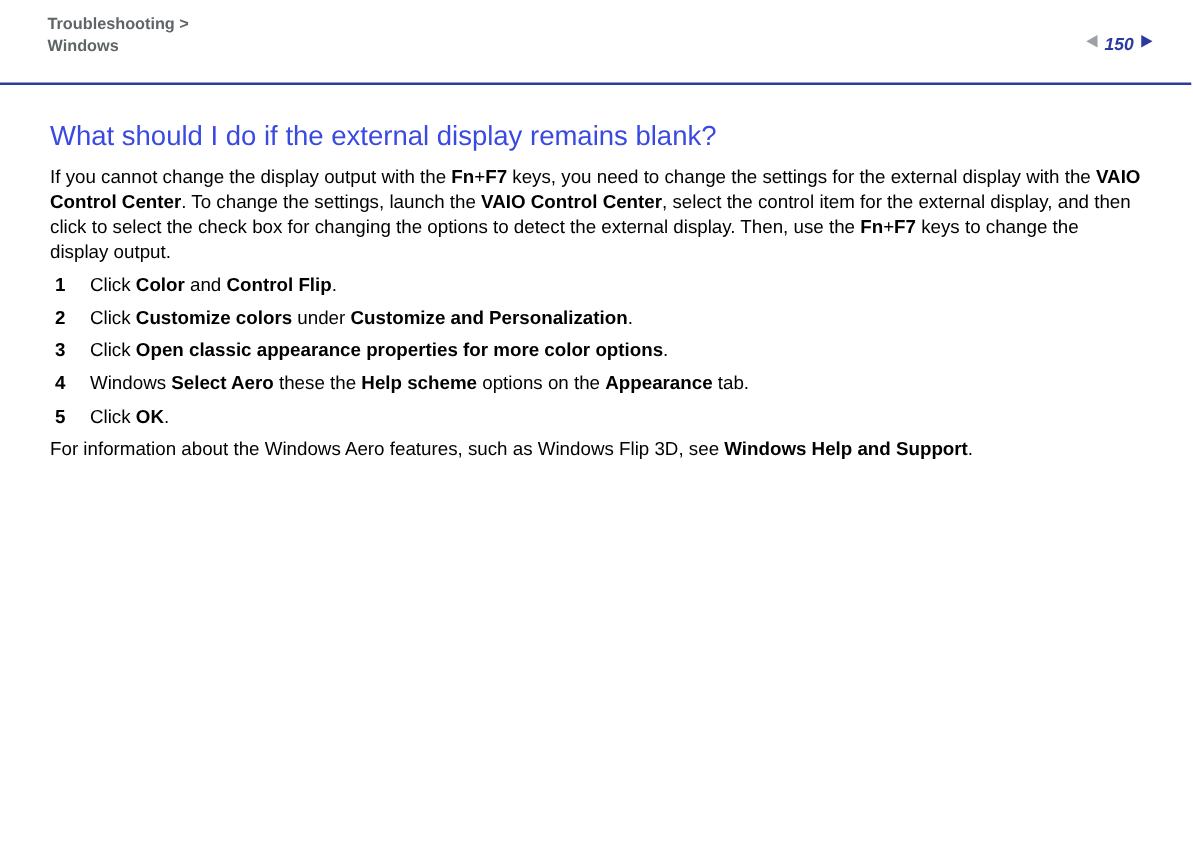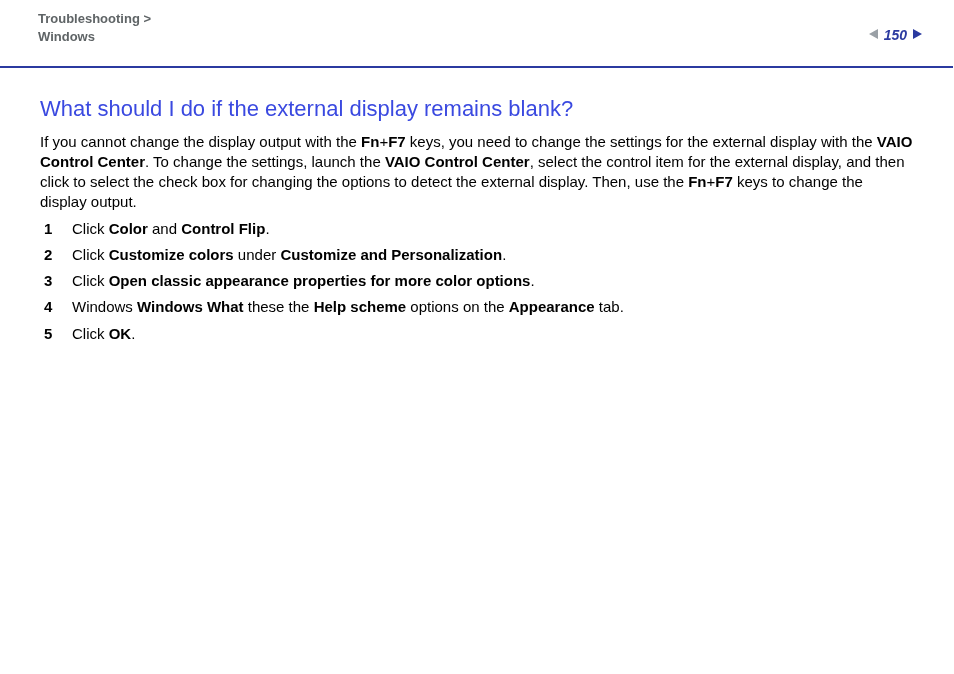--- a/index.html
+++ b/index.html
@@ -139,7 +139,7 @@
         <span>Click </span><span class="bold">Open classic appearance properties for more color options</span><span>.</span>
       </li>
       <li>
-        <span>Windows </span><span class="bold">Windows What</span><span> these the </span><span class="bold">Help scheme</span><span> options on the </span><span class="bold">Appearance</span><span> tab.</span>
+        <span>Windows </span><span class="bold">Select Aero</span><span> these the </span><span class="bold">Help scheme</span><span> options on the </span><span class="bold">Appearance</span><span> tab.</span>
       </li>
       <li>
         <span>Click </span><span class="bold">OK</span><span>.</span>

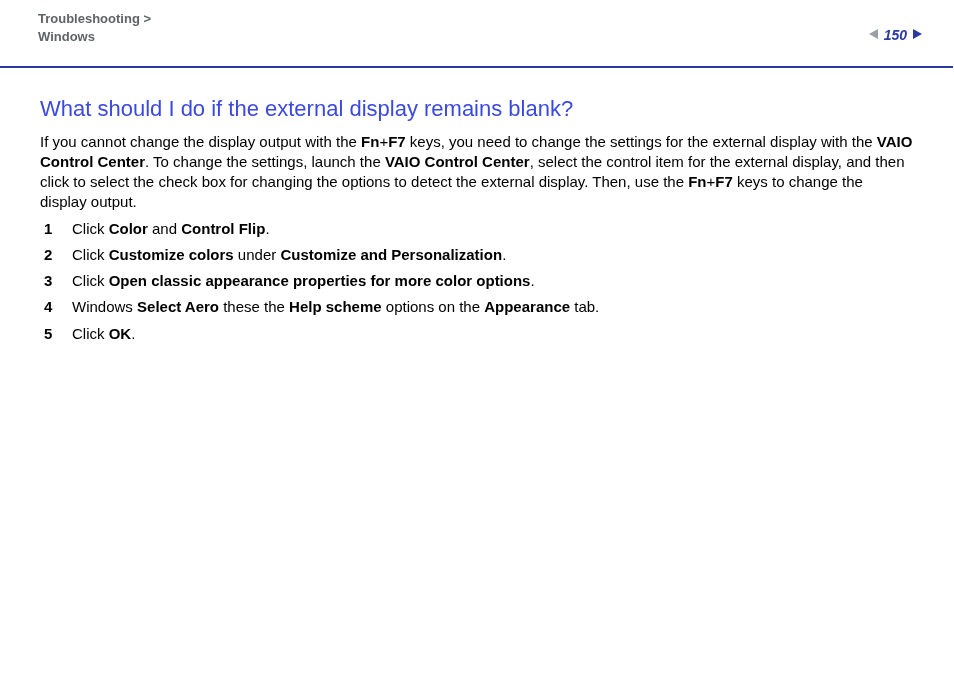--- a/index.html
+++ b/index.html
@@ -146,6 +146,9 @@
       </li>
     </ol>
 
+    <p>
+      <span>For information about the Windows Aero features, such as Windows Flip 3D, see </span><span class="bold">Windows Help and Support</span><span>.</span>
+    </p>
 
   </div>
 </div>

